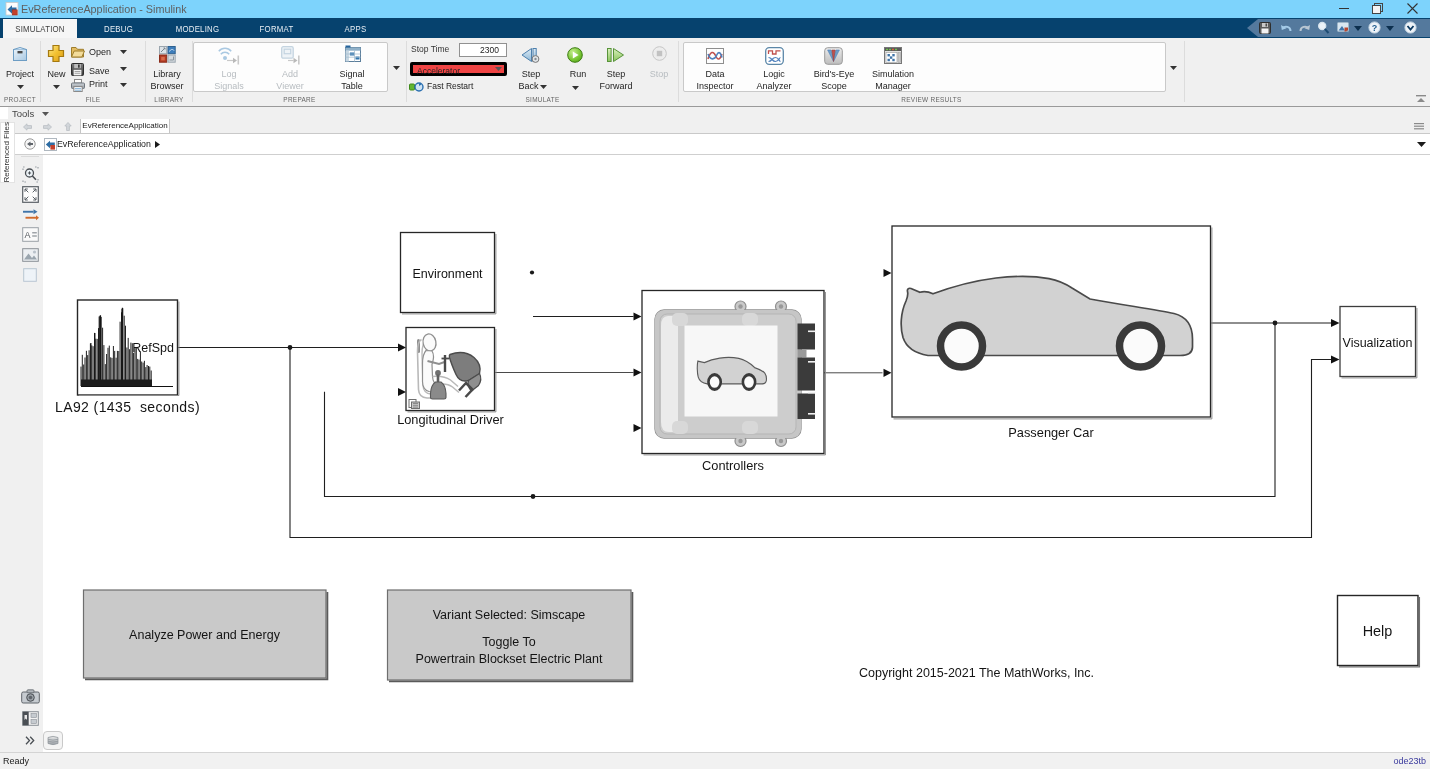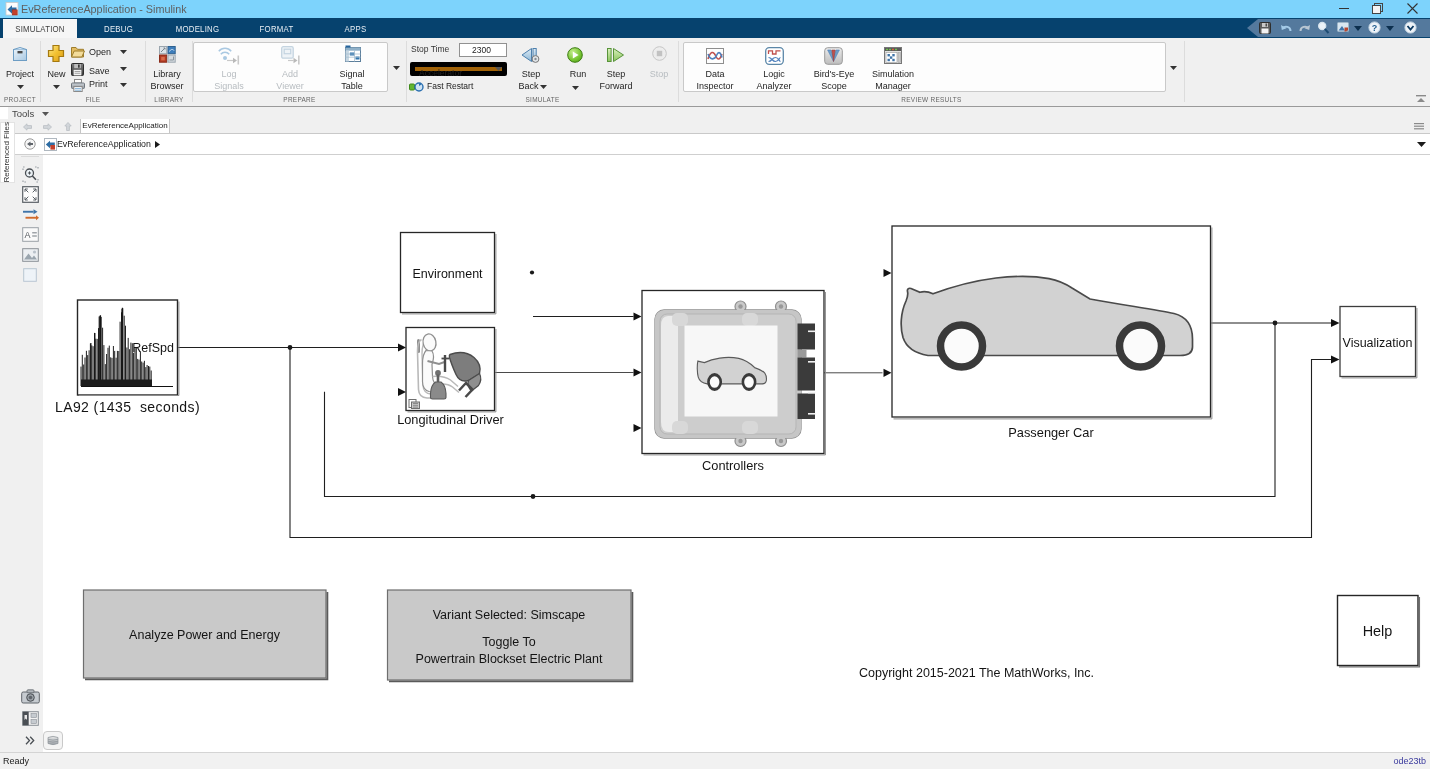--- a/index.html
+++ b/index.html
@@ -217,7 +217,7 @@
     </svg>
 
   <div class="abs" style="left:411px;top:6px;font-size:8.5px;color:#333;">Stop Time</div>
-  <div class="abs" style="left:459px;top:5px;width:48px;height:14px;background:#fff;border:1px solid #919191;box-sizing:border-box;font-size:8.5px;color:#222;line-height:12px;padding-left:12px;">2300</div>
+  <div class="abs" style="left:459px;top:5px;width:48px;height:14px;background:#fff;border:1px solid #919191;box-sizing:border-box;font-size:8.5px;color:#222;line-height:12px;padding-left:20px;">2300</div>
   <div class="abs" style="left:410px;top:24px;width:97px;height:14px;background:#a16207;border:5px solid #000000;border-radius:2px;box-sizing:border-box;font-size:8.5px;color:#222;line-height:12px;padding-left:4px;">Accelerator</div>
   <svg class="abs" style="left:495px;top:29px" width="7" height="4" viewBox="0 0 7 4">
       <path d="M0 0 H7 L3.5 4 Z" fill="#555"></path>

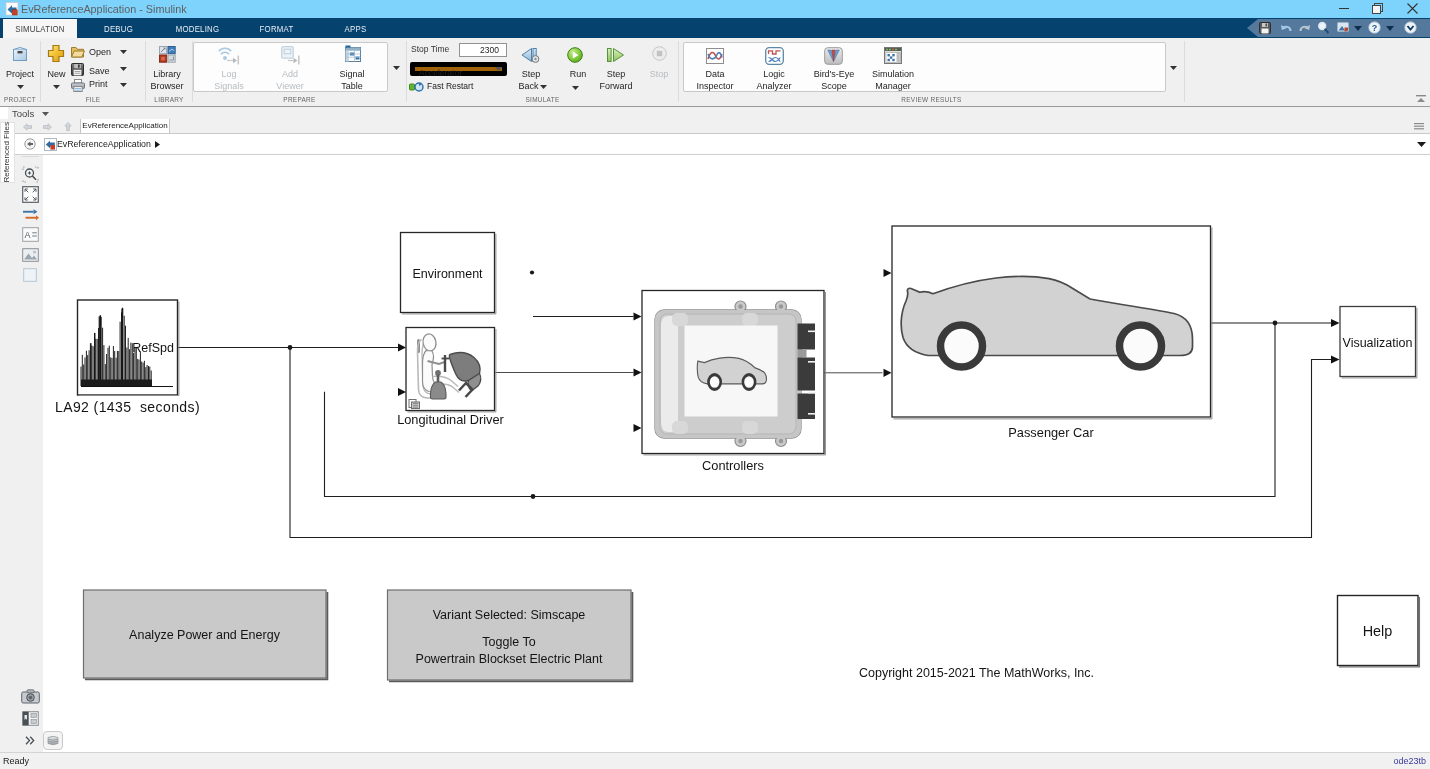--- a/index.html
+++ b/index.html
@@ -218,7 +218,7 @@
 
   <div class="abs" style="left:411px;top:6px;font-size:8.5px;color:#333;">Stop Time</div>
   <div class="abs" style="left:459px;top:5px;width:48px;height:14px;background:#fff;border:1px solid #919191;box-sizing:border-box;font-size:8.5px;color:#222;line-height:12px;padding-left:20px;">2300</div>
-  <div class="abs" style="left:410px;top:24px;width:97px;height:14px;background:#a16207;border:5px solid #000000;border-radius:2px;box-sizing:border-box;font-size:8.5px;color:#222;line-height:12px;padding-left:4px;">Accelerator</div>
+  <div class="abs" style="left:410px;top:24px;width:97px;height:14px;background:#ef4444;border:3px solid #000000;border-radius:2px;box-sizing:border-box;font-size:8.5px;color:#222;line-height:12px;padding-left:4px;">Accelerator</div>
   <svg class="abs" style="left:495px;top:29px" width="7" height="4" viewBox="0 0 7 4">
       <path d="M0 0 H7 L3.5 4 Z" fill="#555"></path>
     </svg>

